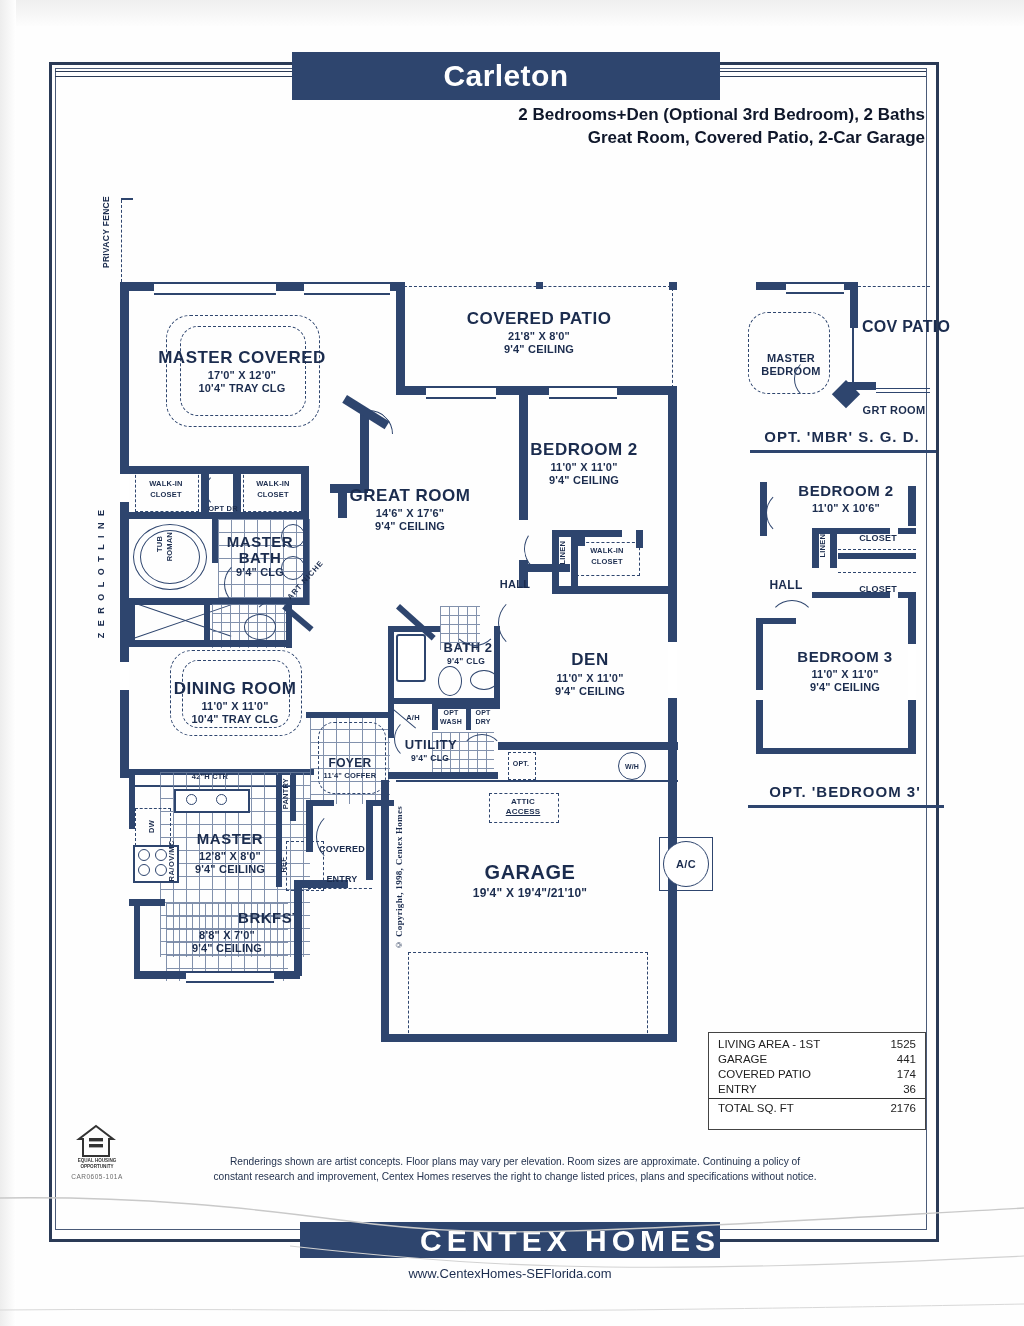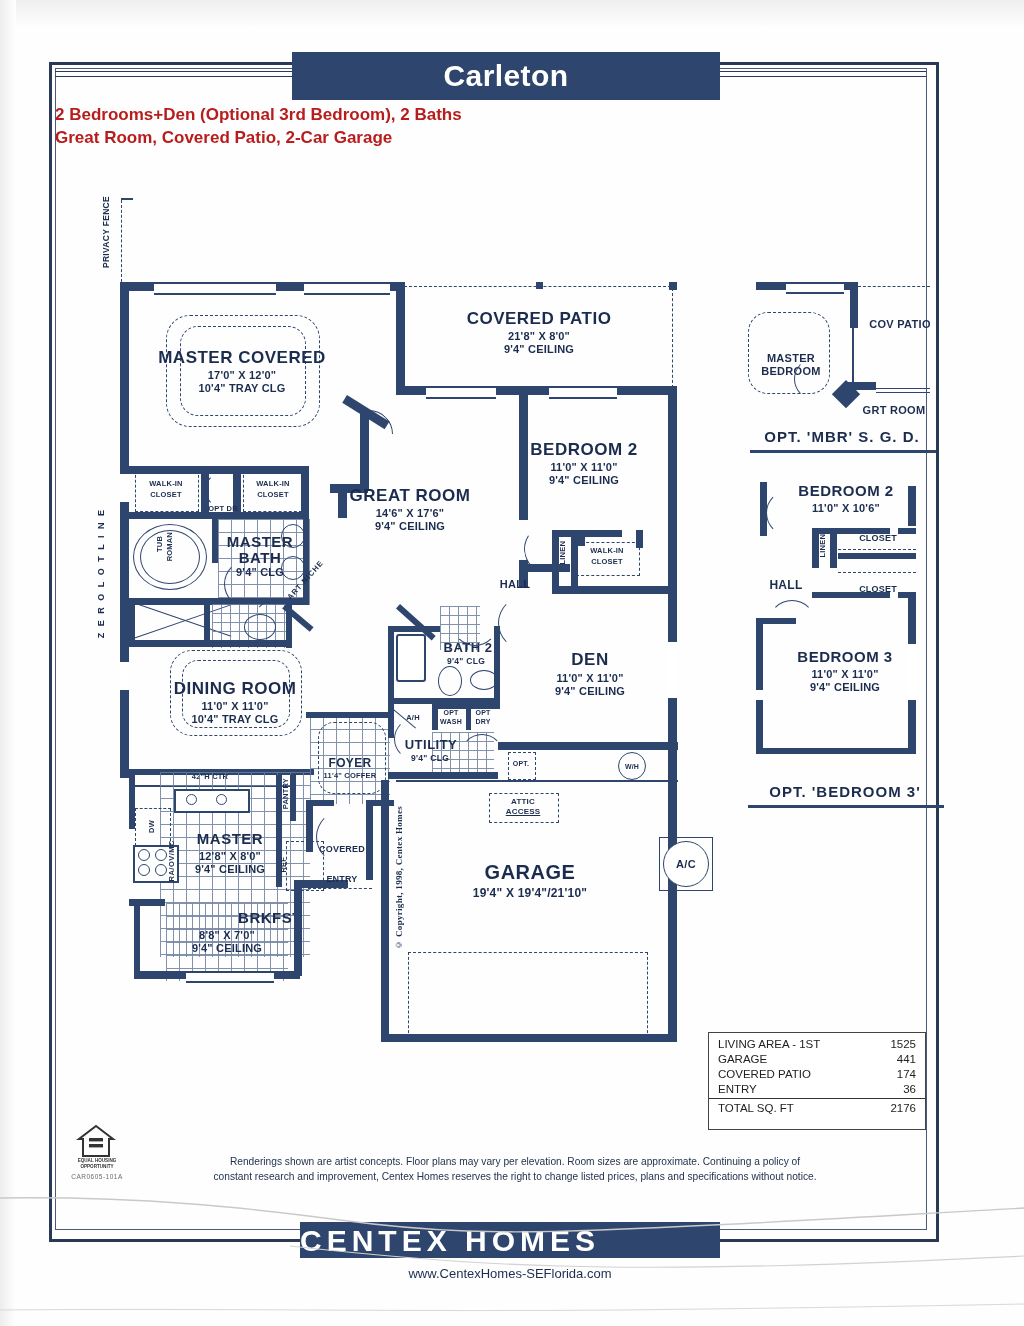--- a/index.html
+++ b/index.html
@@ -30,8 +30,8 @@
       border-top:1px solid #2a3a56;border-bottom:1px solid #2a3a56;}
   .banner-rule-r{position:absolute;left:719px;top:71px;width:207px;height:4px;
       border-top:1px solid #2a3a56;border-bottom:1px solid #2a3a56;}
-  .subtitle{position:absolute;left:55px;top:103px;width:870px;text-align:left;
-      font-size:17px;font-weight:bold;line-height:23px;color:#b91c1c;}
+  .subtitle{position:absolute;left:55px;top:103px;width:870px;text-align:right;
+      font-size:17px;font-weight:bold;line-height:23px;color:#0f172a;}
 
   
   .w{position:absolute;background:#2e456e;}      

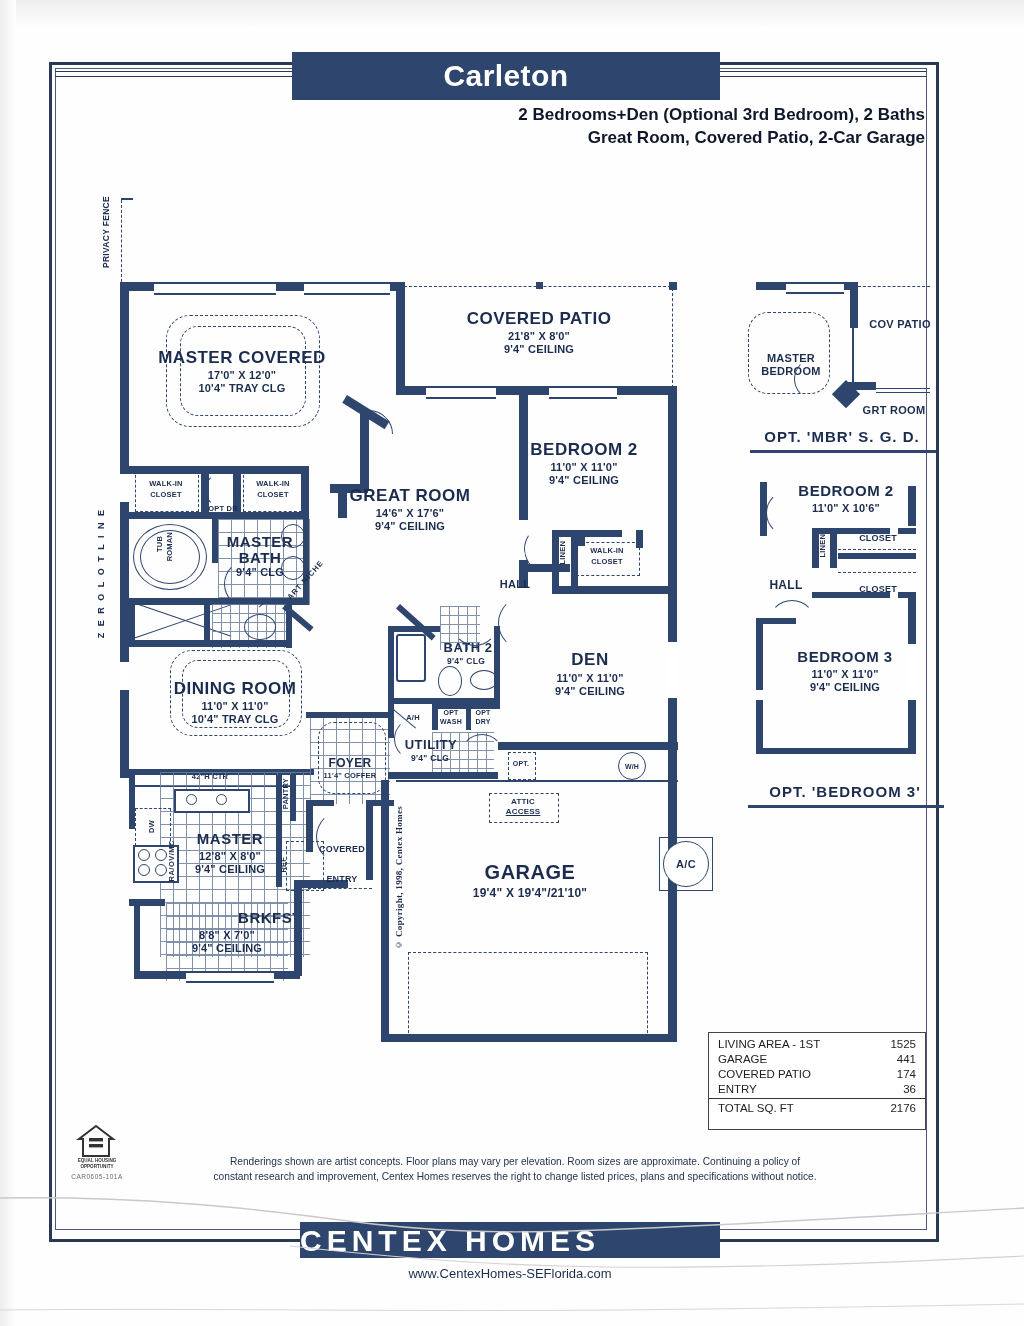--- a/index.html
+++ b/index.html
@@ -352,7 +352,7 @@
   <div class="dash" style="left:748px;top:312px;width:80px;height:80px;border-radius:20px;"></div>
   <div class="lbl tiny" style="left:748px;top:352px;width:86px;font-size:11px;">MASTER</div>
   <div class="lbl tiny" style="left:748px;top:365px;width:86px;font-size:11px;">BEDROOM</div>
-  <div class="lbl tiny" style="left:862px;top:318px;width:76px;font-size:11px;">COV  PATIO</div>
+  <div class="lbl tiny" style="left:862px;top:318px;width:76px;font-size:16px;">COV  PATIO</div>
   <div class="lbl tiny" style="left:856px;top:404px;width:76px;font-size:11px;">GRT  ROOM</div>
   <div class="arc" style="left:794px;top:358px;width:40px;height:40px;border-color:transparent transparent transparent #2e456e;"></div>
   <div class="opt-title" style="left:744px;top:428px;width:196px;">OPT.  'MBR'  S. G. D.</div>

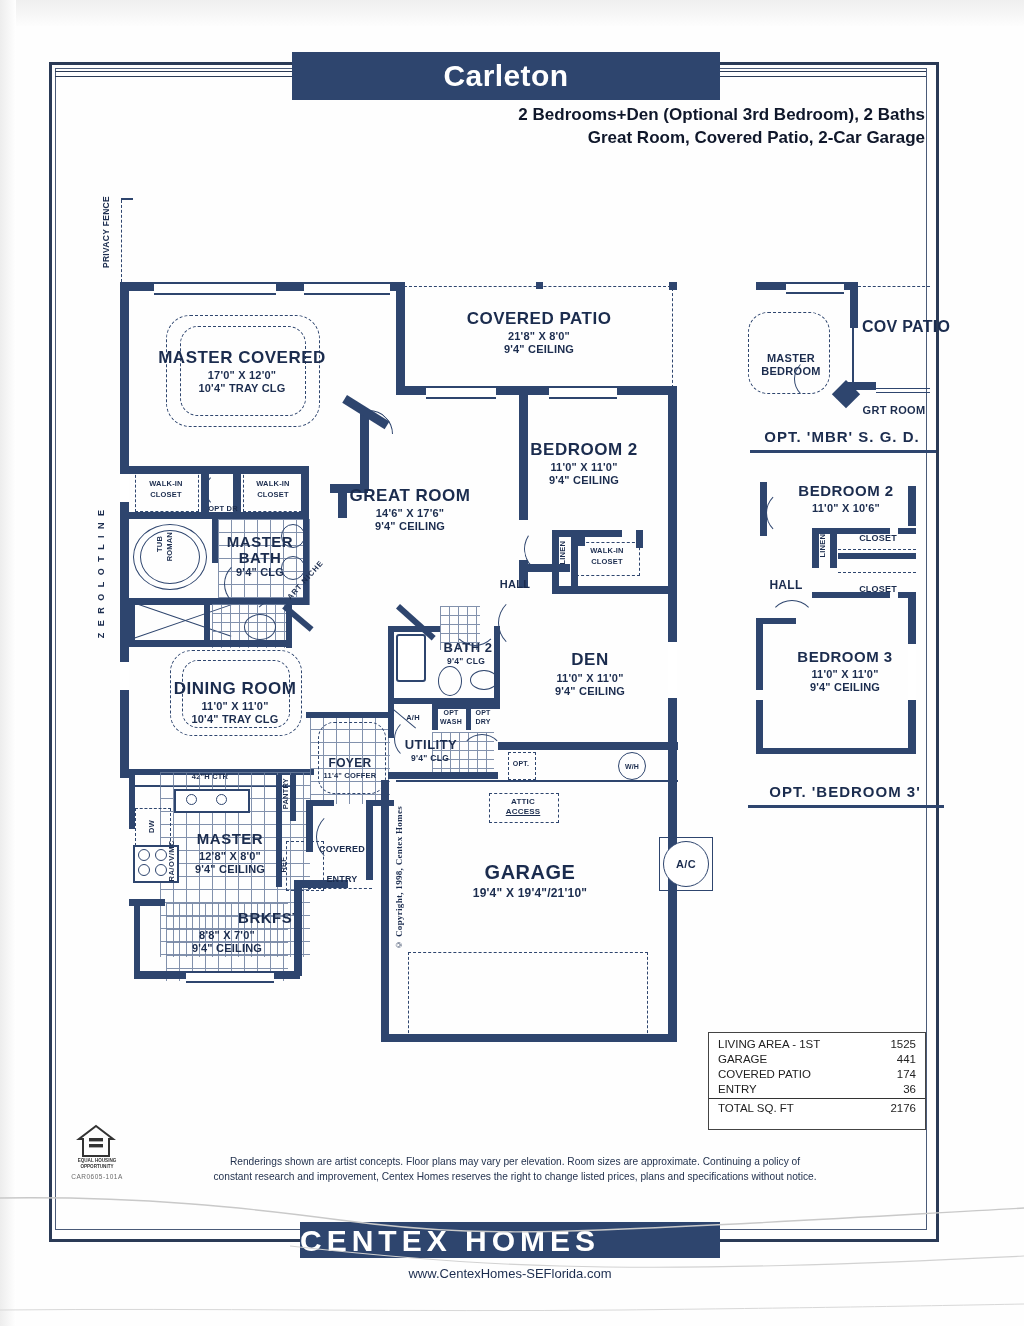--- a/index.html
+++ b/index.html
@@ -70,7 +70,7 @@
   .centex-banner{position:absolute;left:300px;top:1222px;width:420px;height:36px;
       background:#2e456e;}
   .centex-word{position:absolute;left:300px;top:1224px;width:420px;height:32px;
-      color:#fff;font-size:30px;font-weight:bold;letter-spacing:5px;text-align:left;}
+      color:#fff;font-size:30px;font-weight:bold;letter-spacing:5px;text-align:right;}
   .centex-url{position:absolute;left:300px;top:1266px;width:420px;text-align:center;
       font-size:13px;color:#1b2c4e;}
   .eho{position:absolute;left:76px;top:1124px;width:40px;height:34px;}

